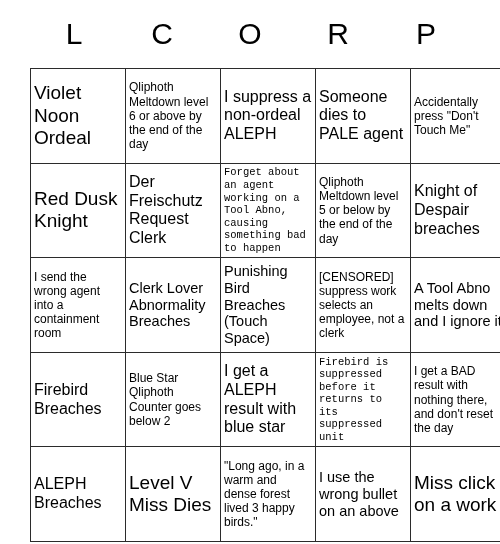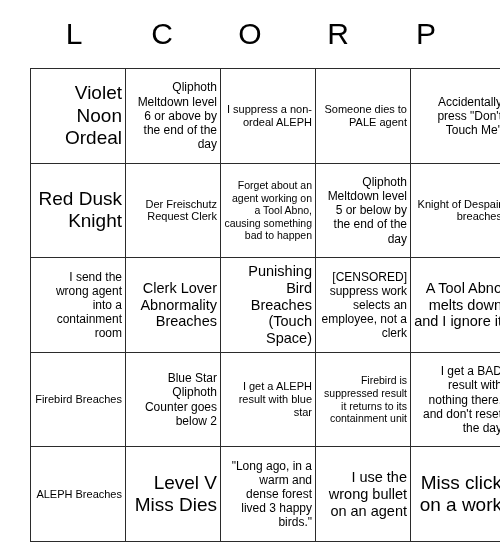--- a/index.html
+++ b/index.html
@@ -50,7 +50,7 @@
     width: 88px;
     height: 89.6px;
     padding: 2px 3px;
-    text-align: right;
+    text-align: left;
     vertical-align: middle;
     background: #ffffff;
     overflow: hidden;

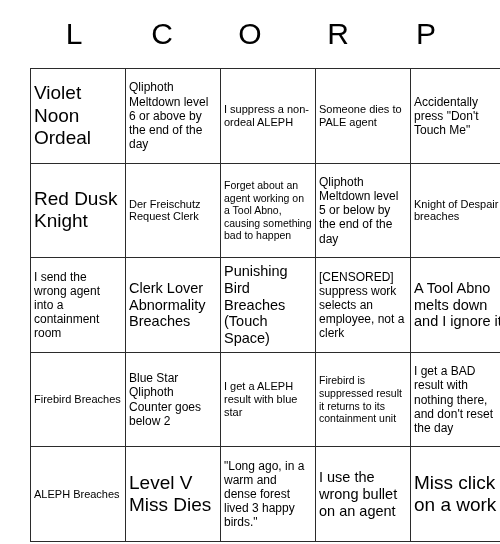--- a/index.html
+++ b/index.html
@@ -65,7 +65,7 @@
   }
   
   .fs-xl  { font-size: 19px; line-height: 1.17; }
-  .fs-lg  { font-size: 11px; line-height: 1.17; }
+  .fs-lg  { font-size: 16px; line-height: 1.17; }
   .fs-md  { font-size: 14.5px; line-height: 1.16; }
   .fs-sm  { font-size: 12px; line-height: 1.18; }
   .fs-xs  { font-size: 10.5px; line-height: 1.2; }

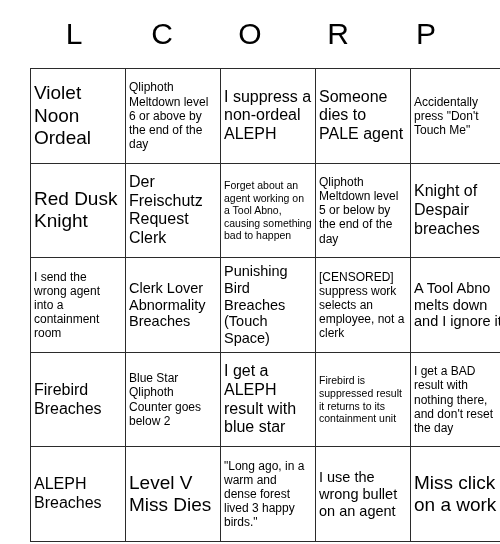--- a/index.html
+++ b/index.html
@@ -68,7 +68,7 @@
   .fs-lg  { font-size: 16px; line-height: 1.17; }
   .fs-md  { font-size: 14.5px; line-height: 1.16; }
   .fs-sm  { font-size: 12px; line-height: 1.18; }
-  .fs-xs  { font-size: 10.5px; line-height: 1.2; }
+  .fs-xs  { font-size: 10.5px; line-height: 1.2; font-family: Liberation Mono, monospace; }
 </style>
 </head>
 <body>

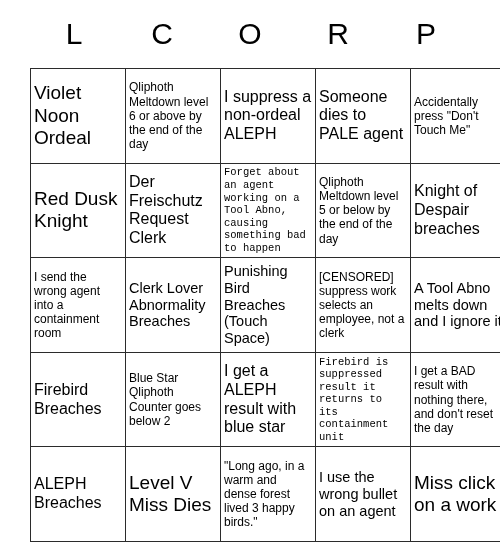--- a/index.html
+++ b/index.html
@@ -147,7 +147,7 @@
             <span class="cell-text fs-lg">I get a ALEPH result with blue star</span>
           </td>
         <td>
-            <span class="cell-text fs-xs">Firebird is suppressed result it returns to its containment unit</span>
+            <span class="cell-text fs-xs">Firebird is suppressed before it returns to its suppressed unit</span>
           </td>
         <td>
             <span class="cell-text fs-sm">I get a BAD result with nothing there, and don't reset the day</span>

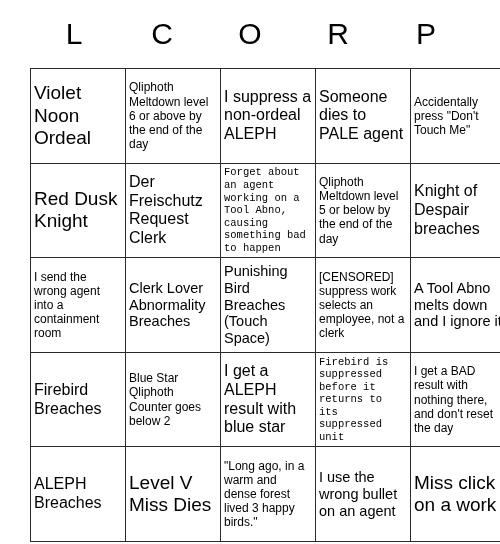--- a/index.html
+++ b/index.html
@@ -164,7 +164,7 @@
             <span class="cell-text fs-sm">"Long ago, in a warm and dense forest lived 3 happy birds."</span>
           </td>
         <td>
-            <span class="cell-text fs-md">I use the wrong bullet on an agent</span>
+            <span class="cell-text fs-md">I use the wrong bullet on an above</span>
           </td>
         <td>
             <span class="cell-text fs-xl">Miss click on a work</span>

